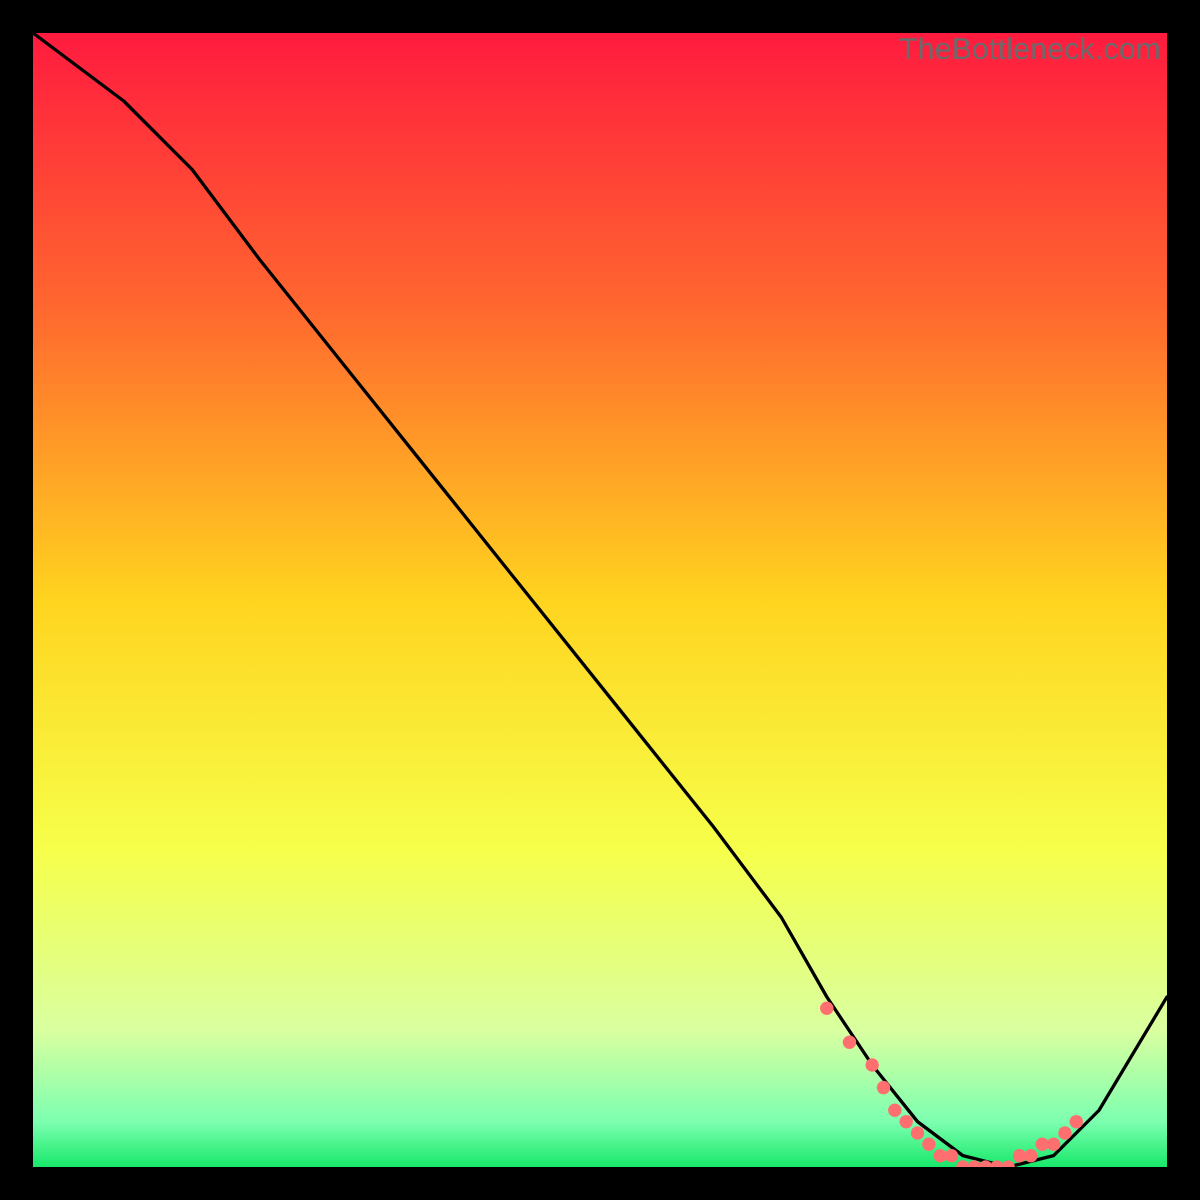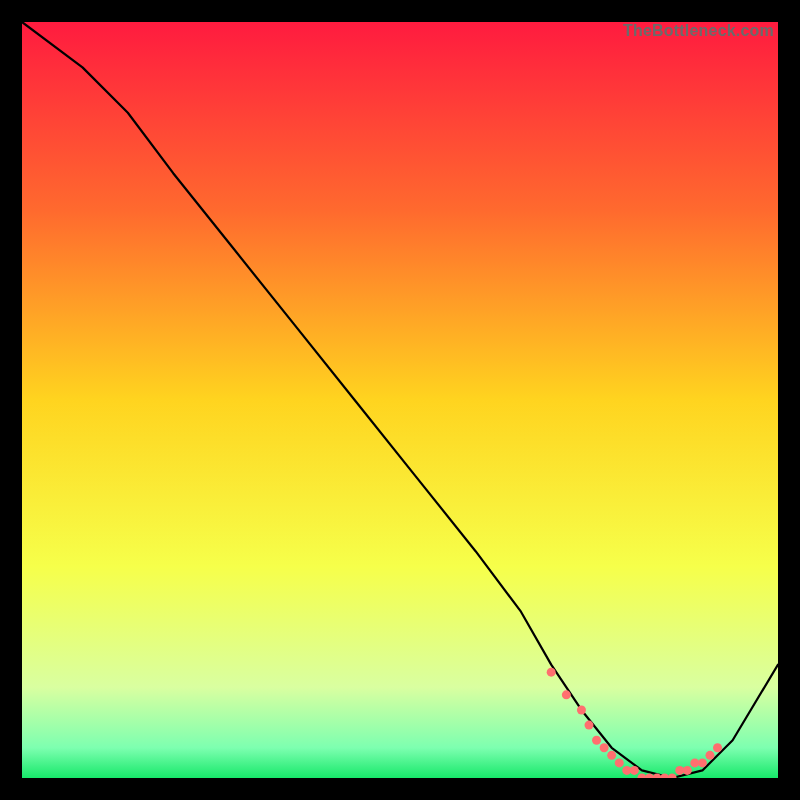--- a/index.html
+++ b/index.html
@@ -31,8 +31,8 @@
     top: 0;
     right: 4px;
     color: #6b6b6b;
-    font-size: 16px;
-    font-weight: 700;
+    font-size: 20px;
+    font-weight: 400;
     letter-spacing: 0.2px;
     user-select: none;
   }

